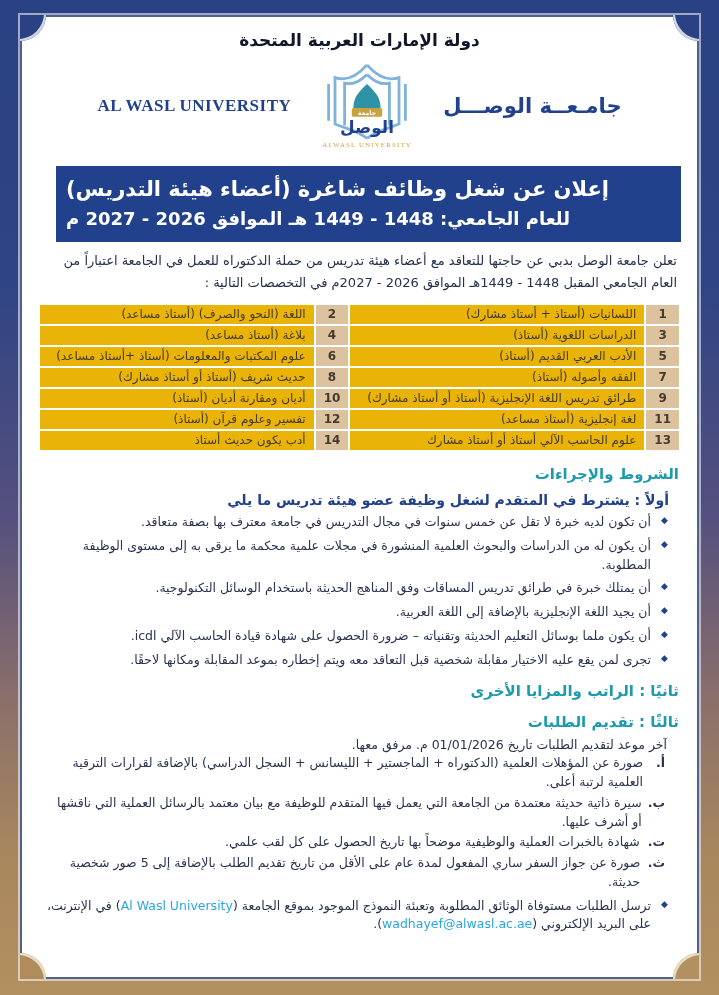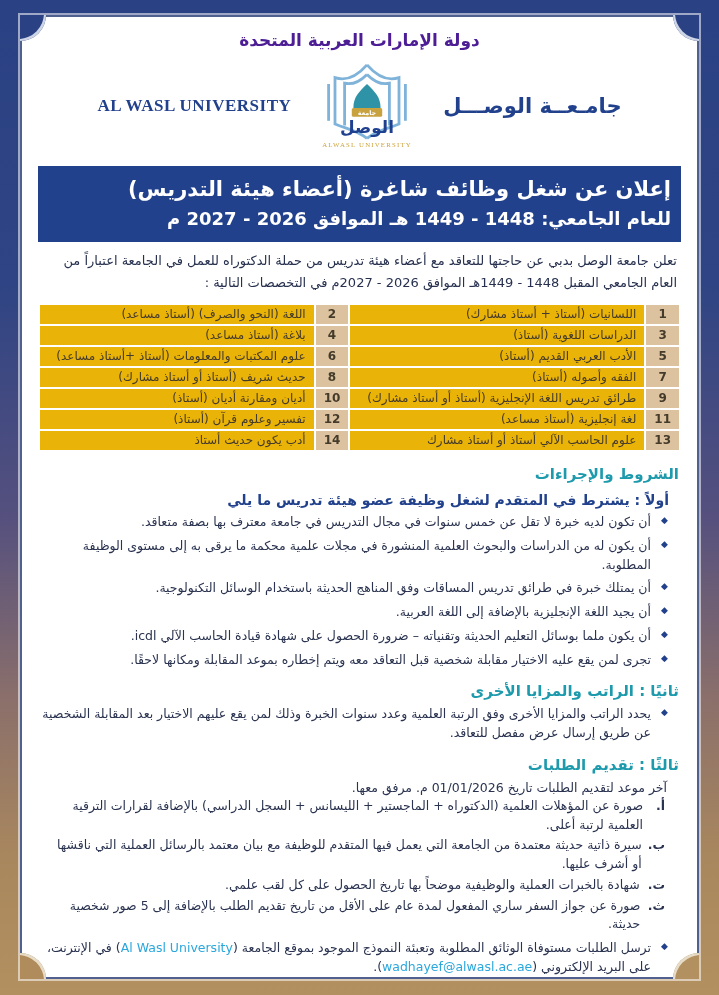--- a/index.html
+++ b/index.html
@@ -23,7 +23,7 @@
   .corner.bl { bottom:-2px; left:-2px; background:#b08c5c; border-radius:0 100% 0 0; box-shadow:inset -2px 2px 0 0 #e6dcc8; }
   .corner.br { bottom:-2px; right:-2px; background:#b3905f; border-radius:100% 0 0 0; box-shadow:inset 2px 2px 0 0 #e6dcc8; }
 
-  .country { text-align:center; color:#4c1d95; font-weight:bold; font-size:17px; margin-top:13px; }
+  .country { text-align:center; color:#0f172a; font-weight:bold; font-size:17px; margin-top:13px; }
 
   .logo-row { direction:ltr; display:flex; align-items:center; justify-content:center; gap:20px; margin-top:4px; height:104px; }
   .logo-en { font-family:"Liberation Serif", serif; font-weight:bold; font-size:17px; color:#21418c; letter-spacing:.5px; }

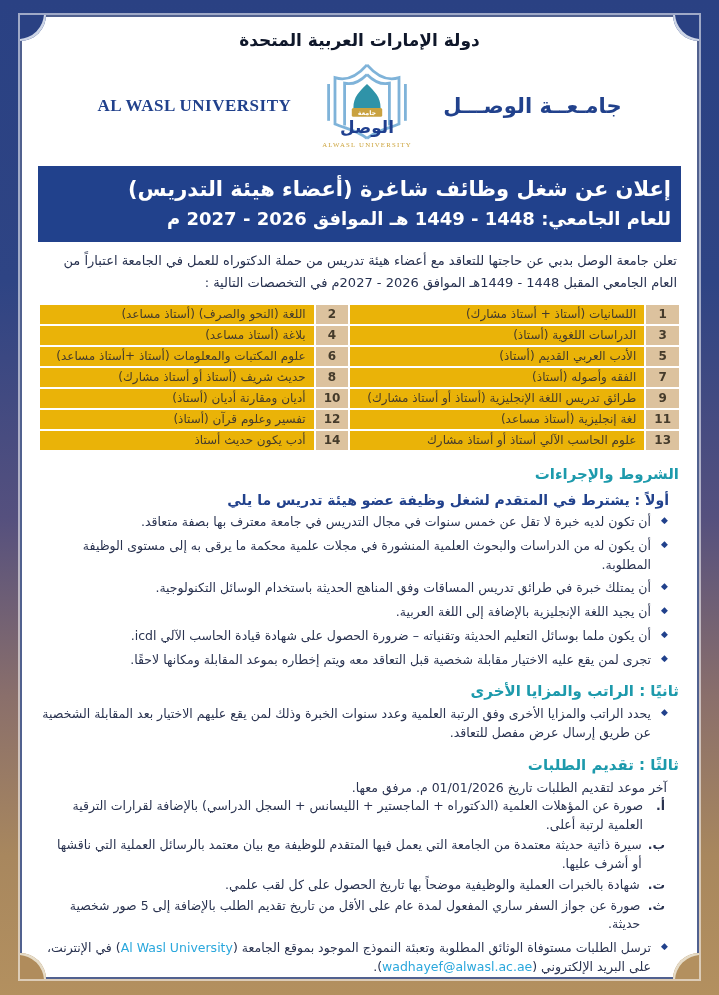--- a/index.html
+++ b/index.html
@@ -30,8 +30,8 @@
   .logo-ar { font-size:21px; font-weight:bold; color:#21418c; }
 
   .banner {
-    background:#21418c; color:#fff; text-align:right;
-    margin-top:8px; padding:11px 10px 13px;
+    background:#21418c; color:#fff; text-align:left;
+    margin-top:8px; padding:11px 10px 13px;margin-left:18px;
   }
   .banner .l1 { font-size:21px; font-weight:bold; }
   .banner .l2 { font-size:18px; font-weight:bold; margin-top:7px; }

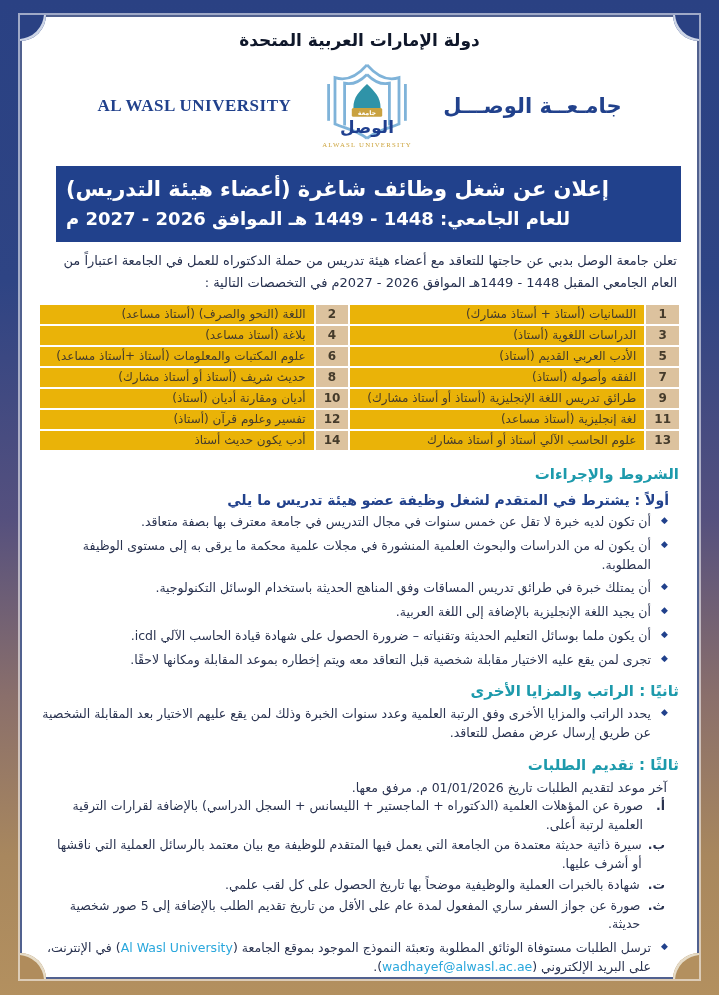--- a/index.html
+++ b/index.html
@@ -170,10 +170,6 @@
     </ul>
 
   <div class="teal-h">ثانيًا : الراتب والمزايا الأخرى</div>
-  <ul class="bl">
-
-  <li>يحدد الراتب والمزايا الأخرى وفق الرتبة العلمية وعدد سنوات الخبرة وذلك لمن يقع عليهم الاختيار بعد المقابلة الشخصية عن طريق إرسال عرض مفصل للتعاقد.</li>
-    </ul>
 
   <div class="teal-h">ثالثًا : تقديم الطلبات</div>
   <div class="deadline">آخر موعد لتقديم الطلبات تاريخ 01/01/2026 م. مرفق معها.</div>

